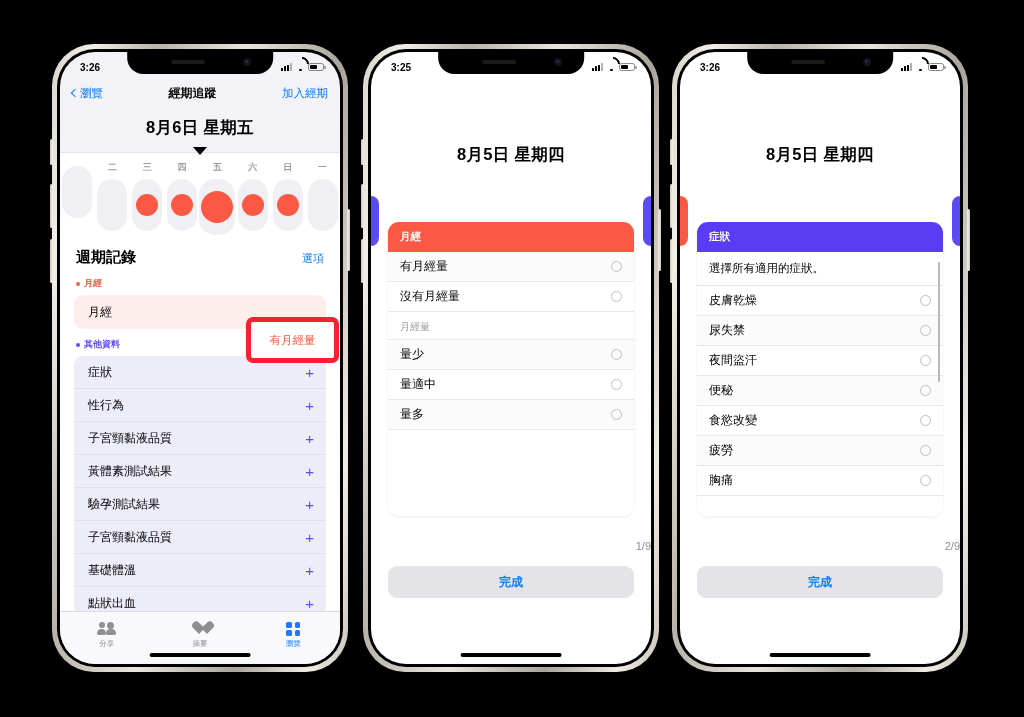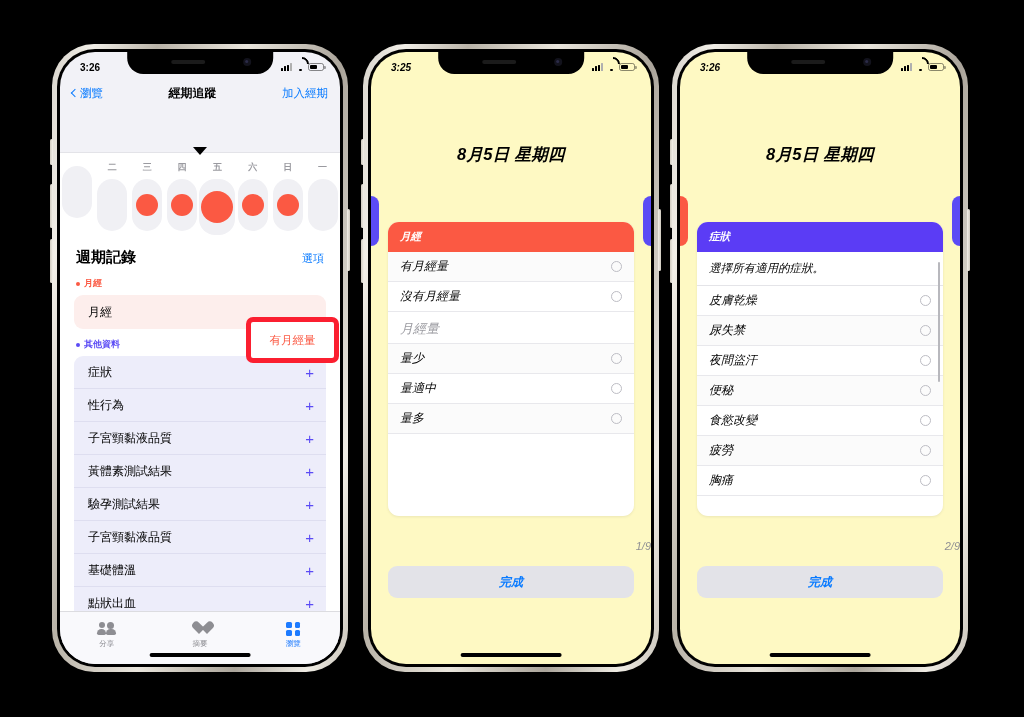--- a/index.html
+++ b/index.html
@@ -199,7 +199,7 @@
   
   #p2 { left:363px; top:44px; width:296px; height:628px; }
   #p3 { left:672px; top:44px; width:296px; height:628px; }
-  .modal-screen { background:#fef9c3;font-style:italic; }
+  .modal-screen { background:#ffffff; }
   .date-head2 {
     position:absolute; top:88px; left:0; right:0; height:30px;
     display:flex; align-items:center; justify-content:center;

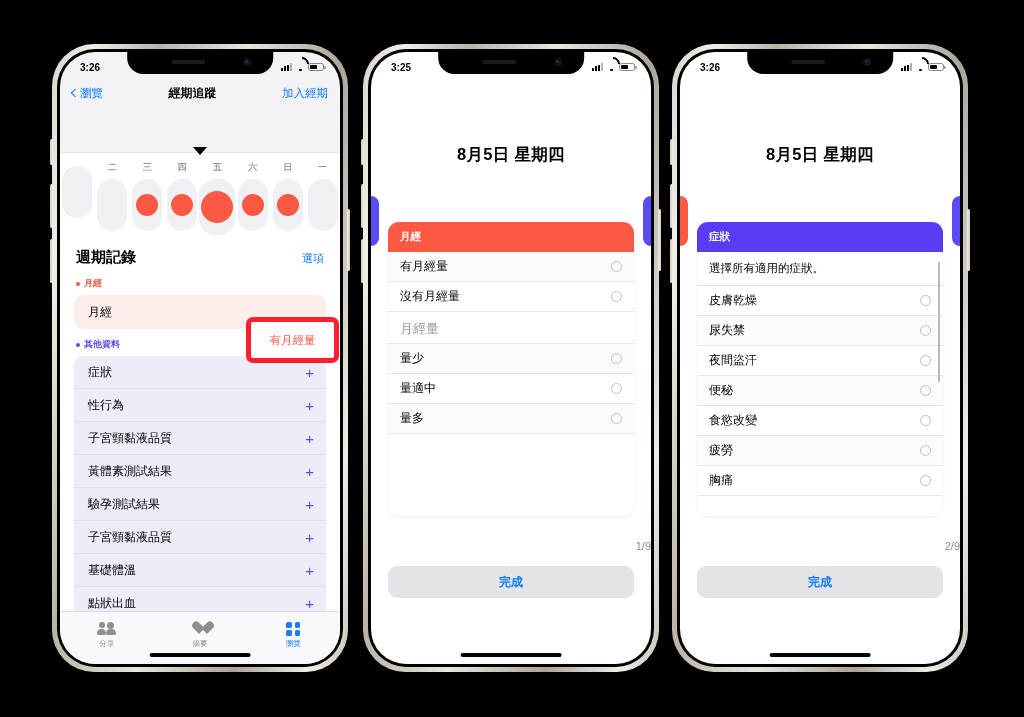--- a/index.html
+++ b/index.html
@@ -287,6 +287,7 @@
           <div class="nav-action">加入經期</div>
         </div>
 
+        <div class="date-head1">8月6日 星期五</div>
         <div class="tri"></div>
 
         <div class="calstrip" id="cal1">

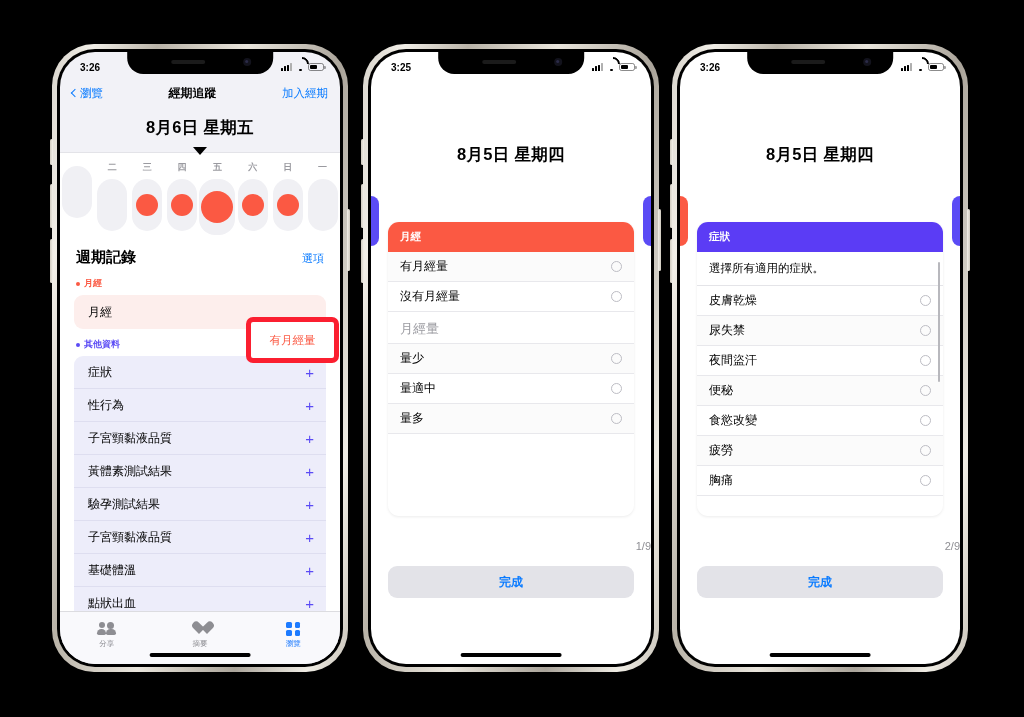--- a/index.html
+++ b/index.html
@@ -222,7 +222,7 @@
     font-size:10.5px; font-weight:700; color:#fff; }
   .q-note { padding:9px 12px; font-size:11.5px; color:#000;
     border-bottom:1px solid #e4e4e8; background:#fff; }
-  .q-sublabel { padding:8px 12px 5px 12px; font-size:13px; color:#9a9aa0;
+  .q-sublabel { padding:8px 12px 5px 12px; font-size:10px; color:#9a9aa0;
     background:#fff; border-bottom:1px solid #e8e8ec; }
   .q-row {
     height:30px; display:flex; align-items:center; justify-content:space-between;

